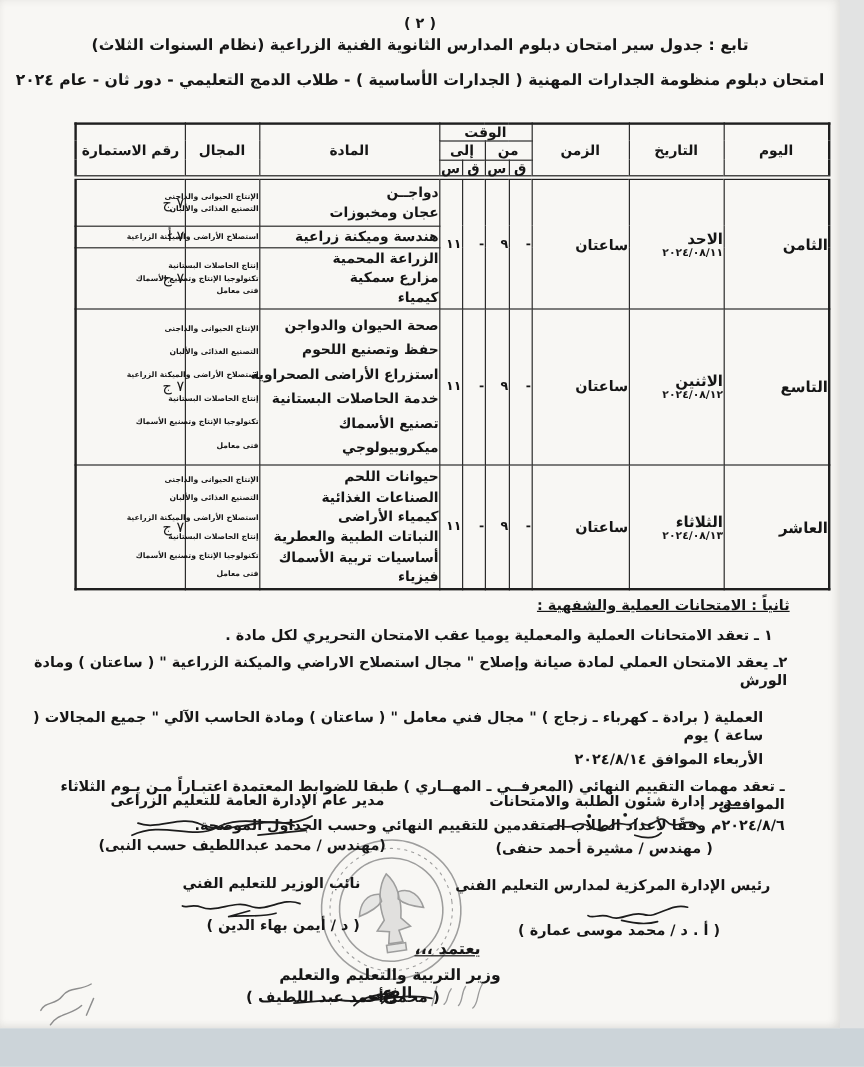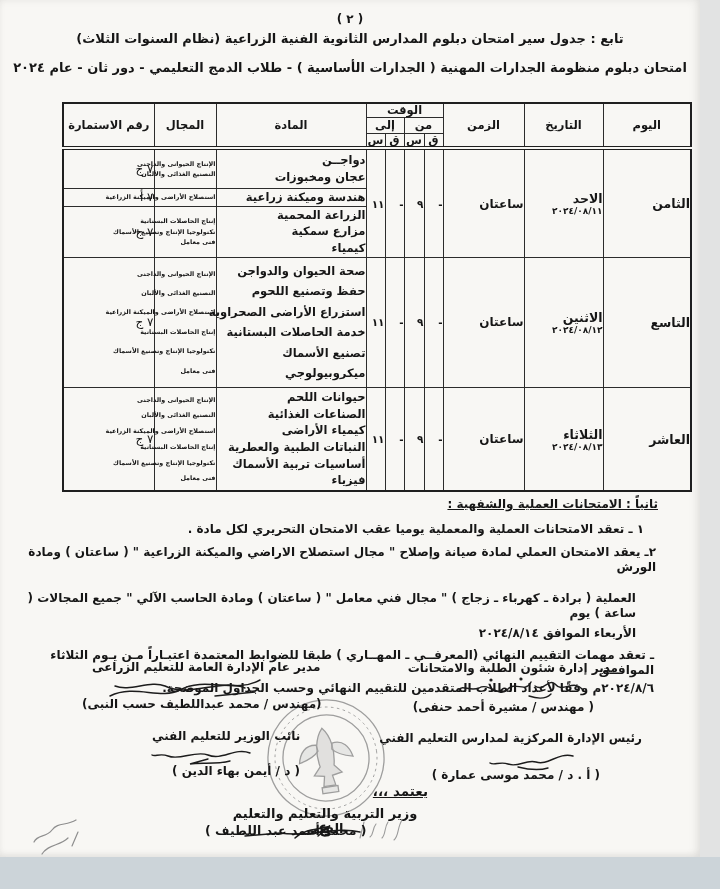--- a/index.html
+++ b/index.html
@@ -62,7 +62,7 @@
   svg.scribble{position:absolute;overflow:visible;}
   .stamp{position:absolute;left:262px;top:694px;opacity:.85;}
   .mark-ain{position:absolute;left:318px;top:818px;font-size:16px;font-weight:bold;transform:rotate(-6deg);}
-  .approve{position:absolute;left:318px;top:783px;width:110px;text-align:right;font-size:13.5px;font-weight:bold;text-decoration:underline;}
+  .approve{position:absolute;left:318px;top:783px;width:110px;text-align:center;font-size:13.5px;font-weight:bold;text-decoration:underline;}
   .minister-title{position:absolute;left:215px;top:806px;width:220px;text-align:center;font-size:13px;font-weight:bold;}
   .minister-name{position:absolute;left:205px;top:823px;width:220px;text-align:left;font-size:12.5px;font-weight:bold;}
 </style>

